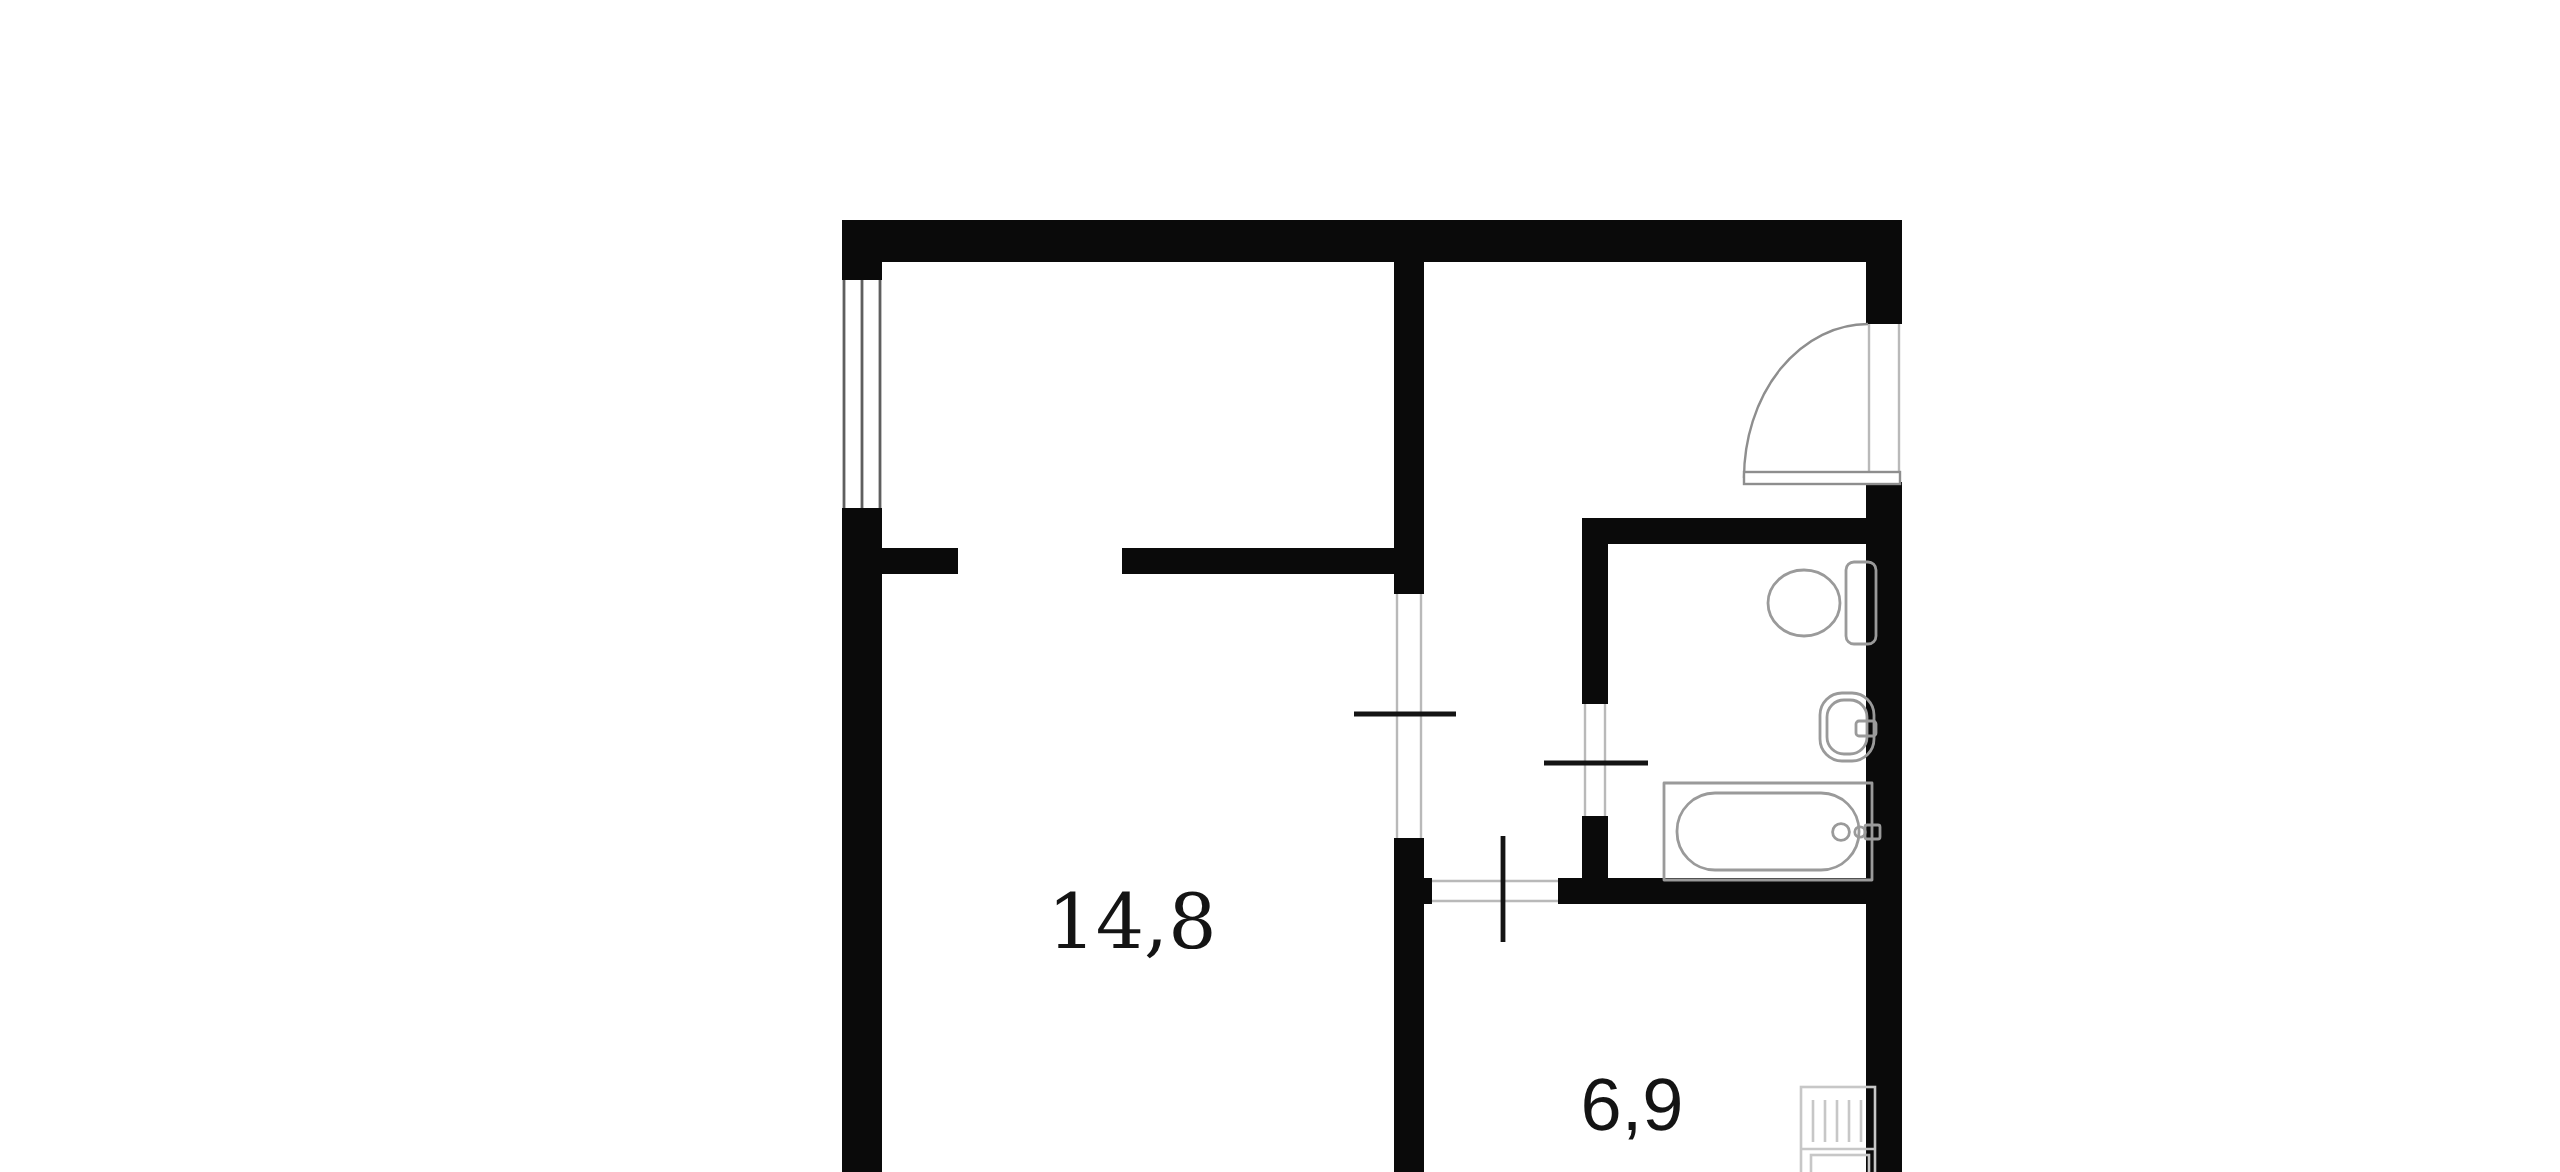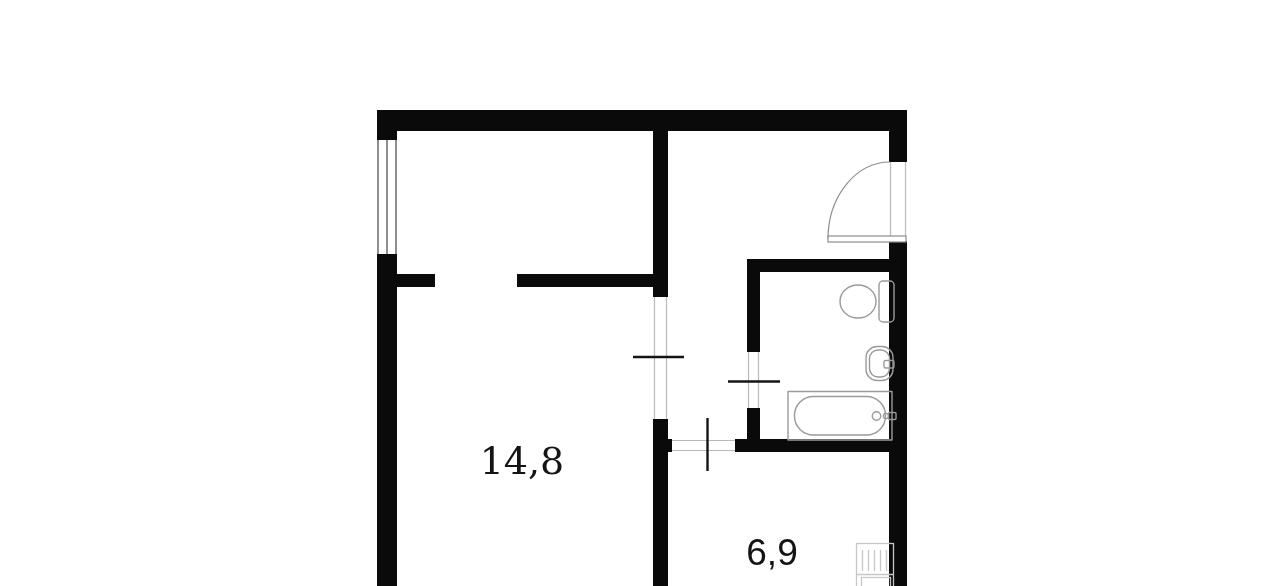--- a/index.html
+++ b/index.html
@@ -16,6 +16,7 @@
     width: 1164px;
     height: 586px;
     background: #ffffff;
+    margin-left: 44px;
   }
   svg { display: block; }
   .label-serif {

